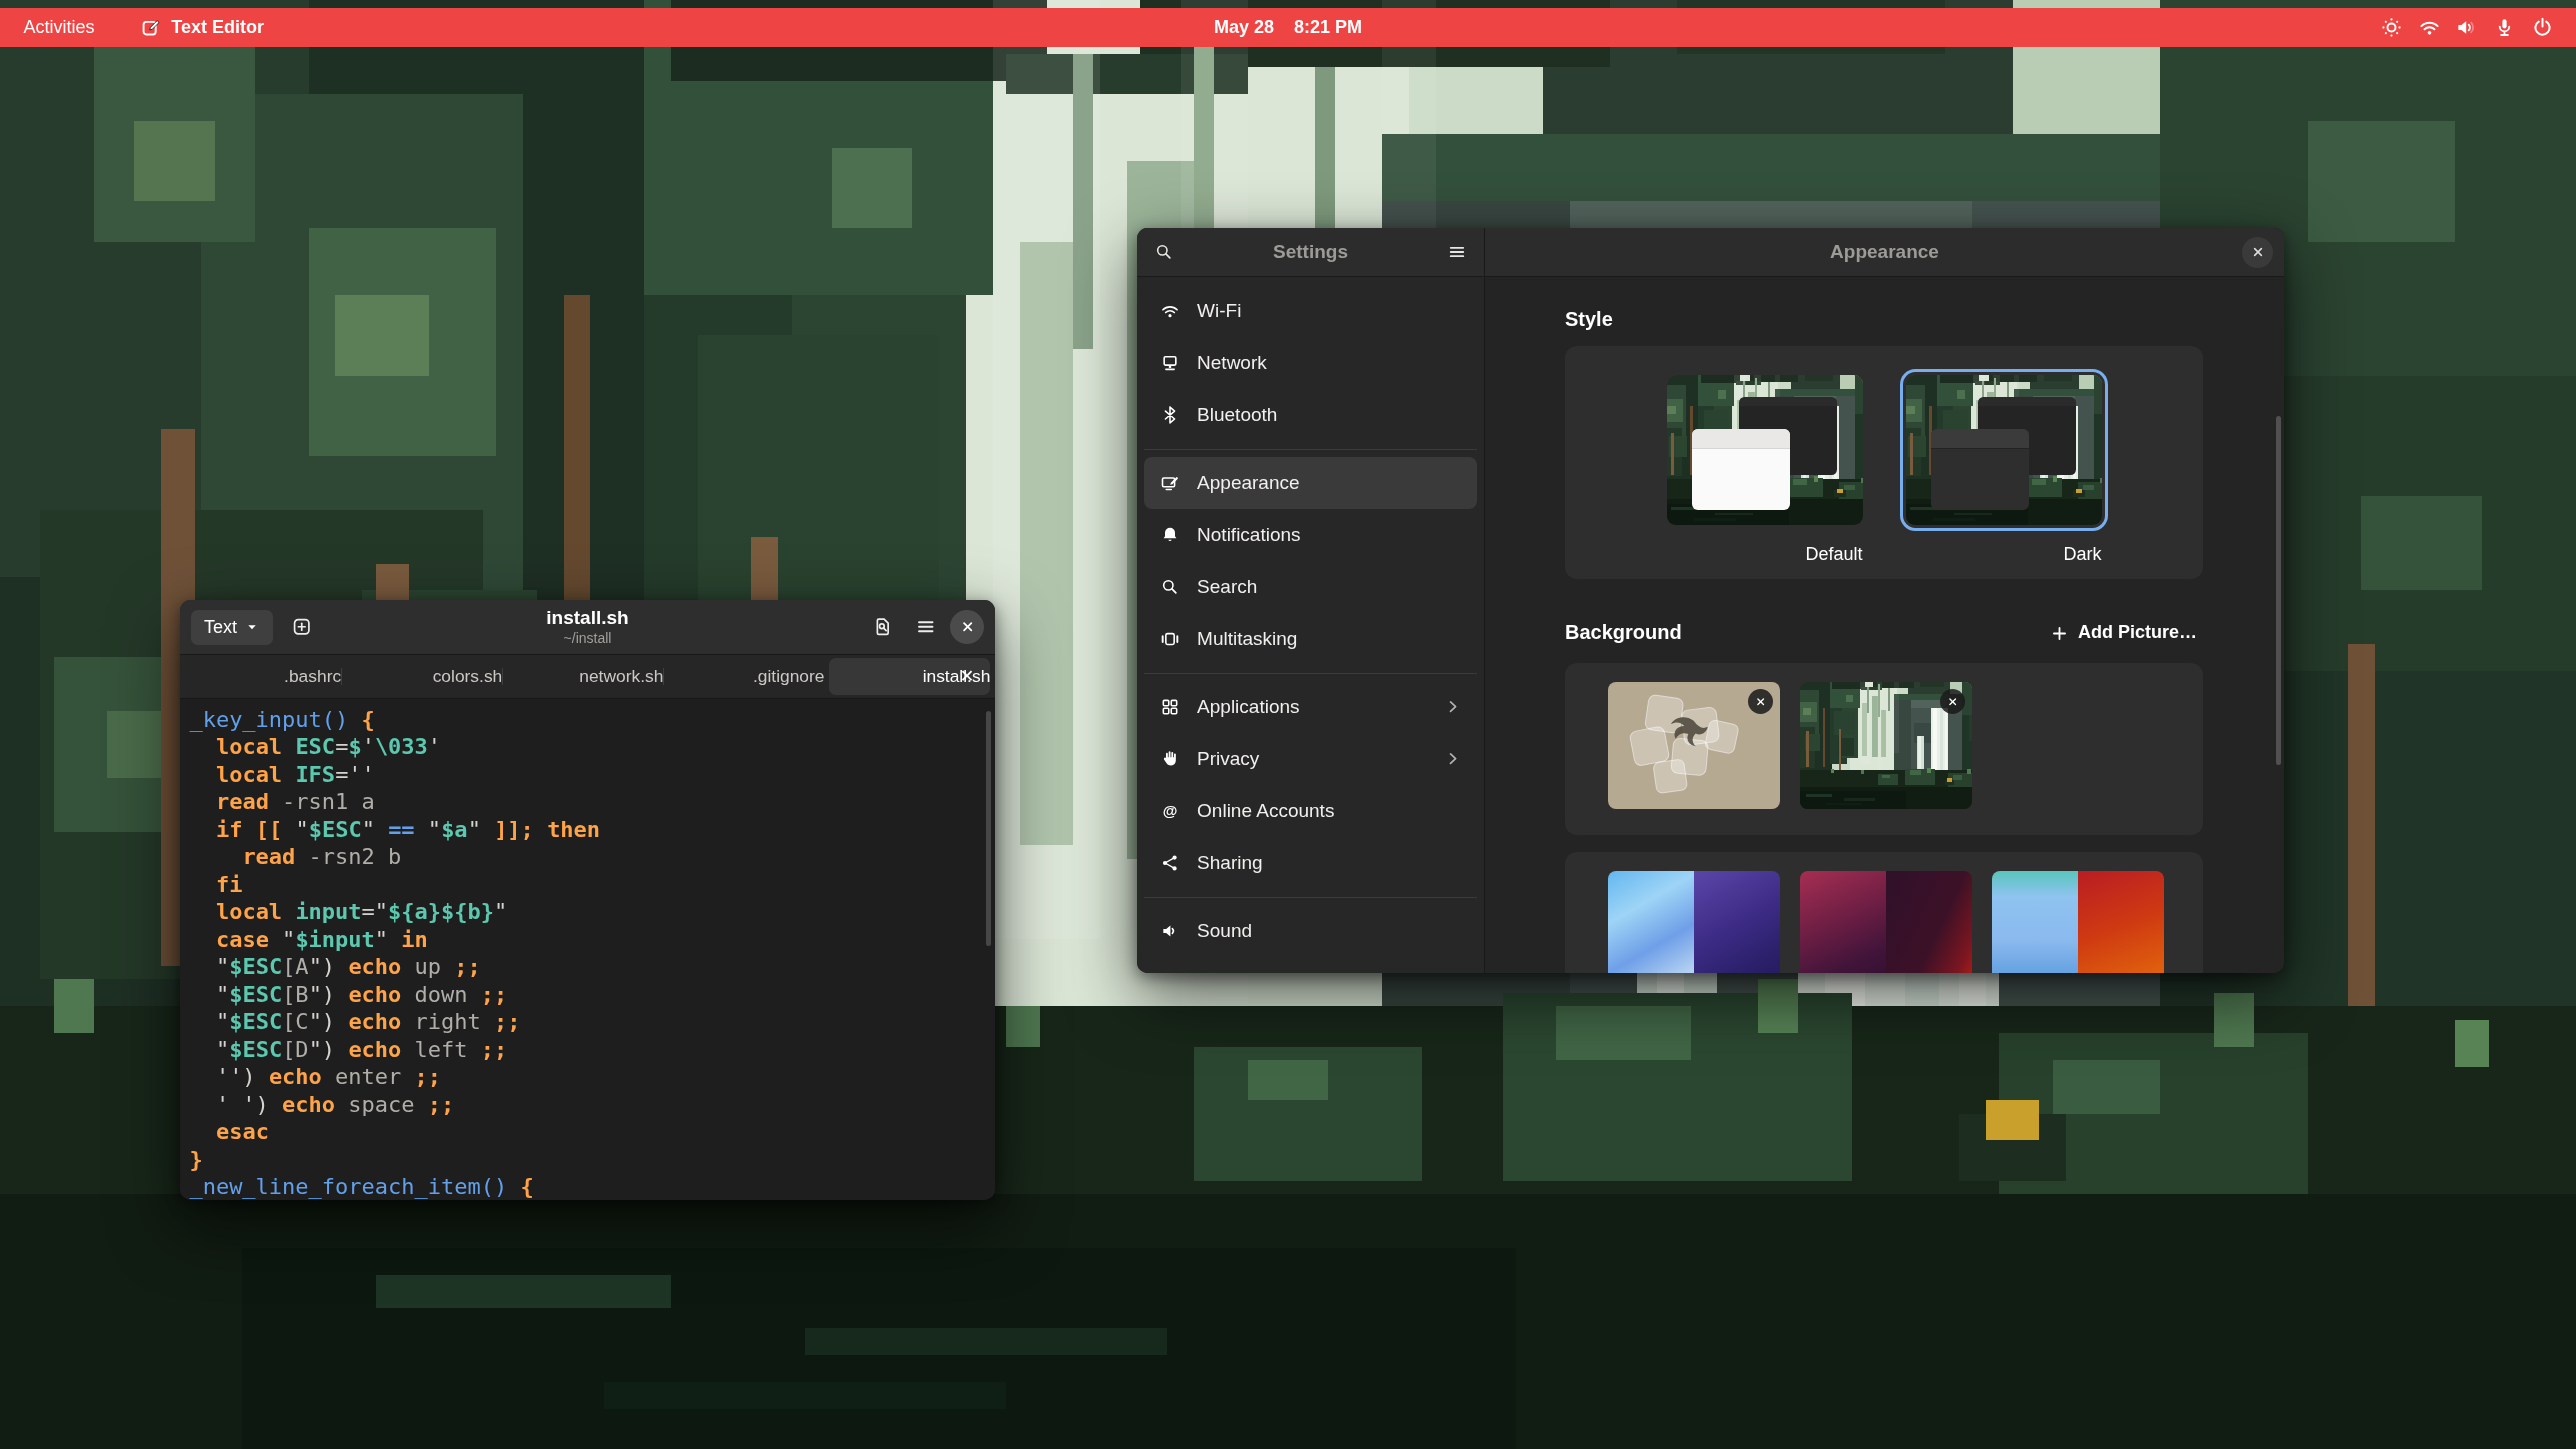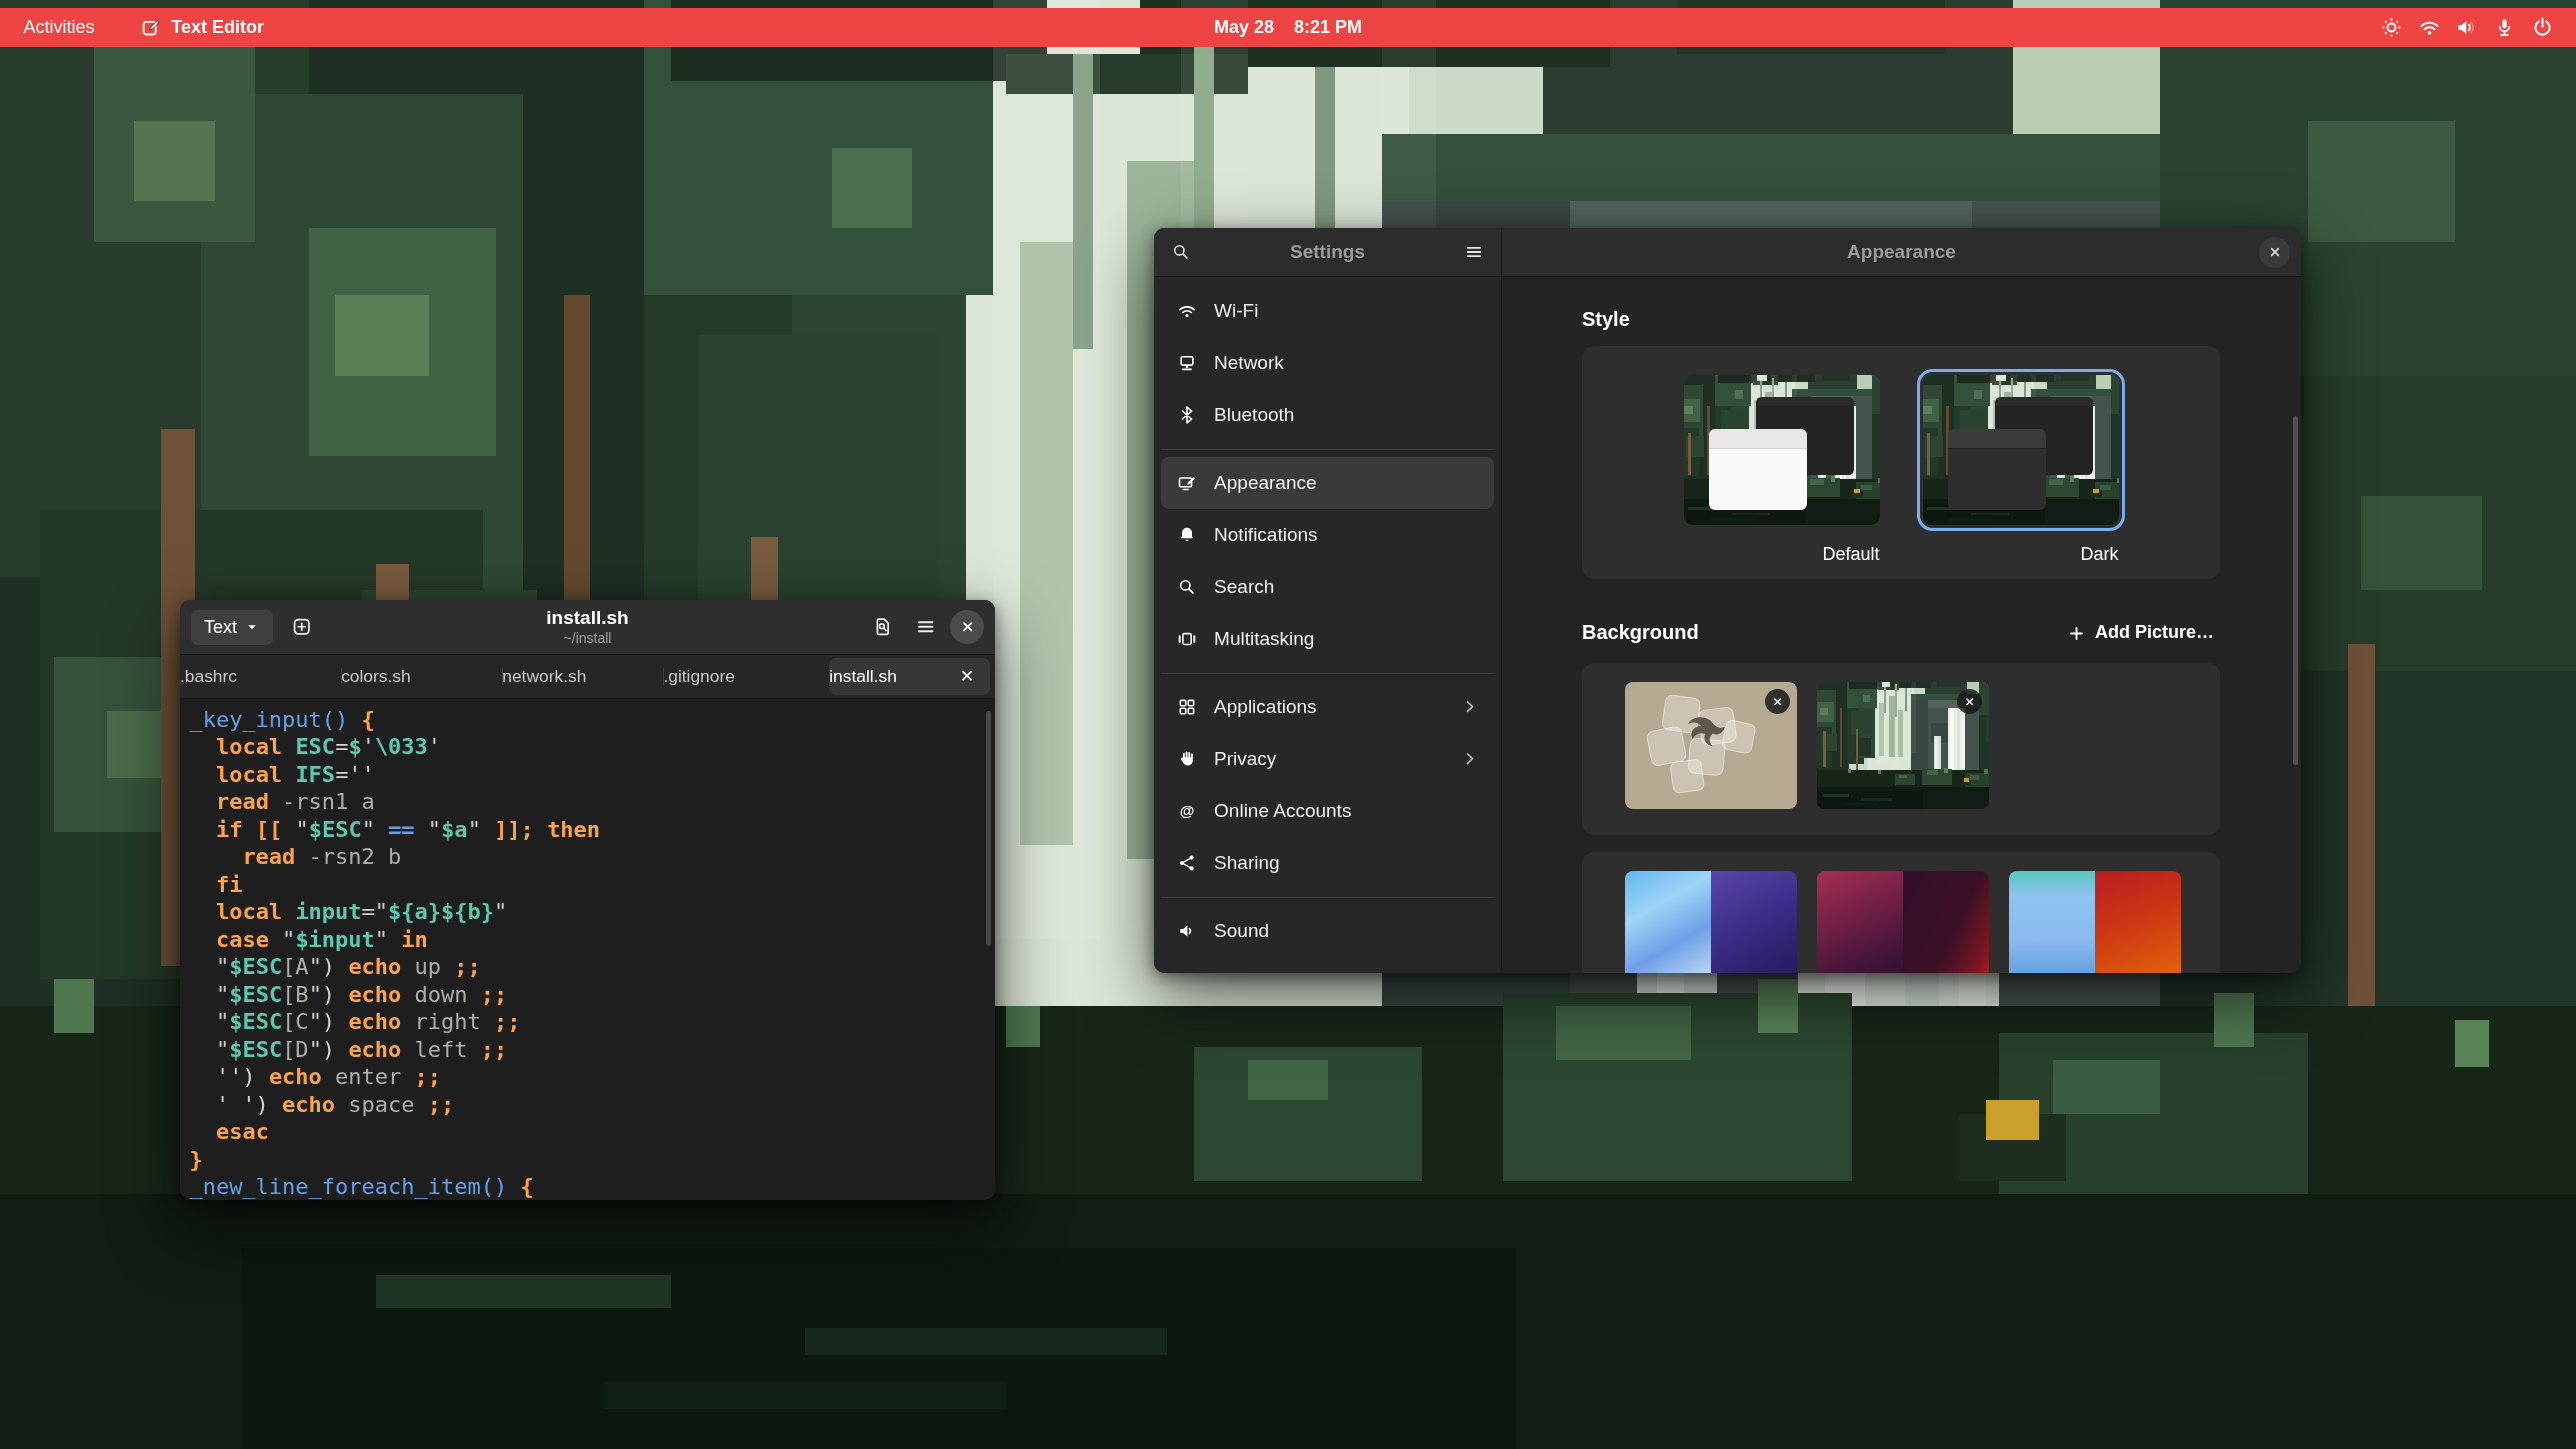--- a/index.html
+++ b/index.html
@@ -61,7 +61,7 @@
   .ed-scroll{position:absolute;right:4px;top:111px;width:5.4px;height:235px;background:#4f4f4f;border-radius:2.7px;opacity:.85;}
 
   
-  #settings{left:1137px;top:228px;width:1147px;height:745px;background:#242424;display:flex;z-index:30;margin-left:17px;}
+  #settings{left:1137px;top:228px;width:1147px;height:745px;background:#242424;display:flex;z-index:30;}
   .sb{width:347px;background:#272727;position:relative;flex:none;}
   .sb-header{position:relative;height:48px;background:#2c2c2c;border-bottom:0.7px solid #1a1a1a;
     display:flex;align-items:center;justify-content:space-between;padding:0 9.4px;}

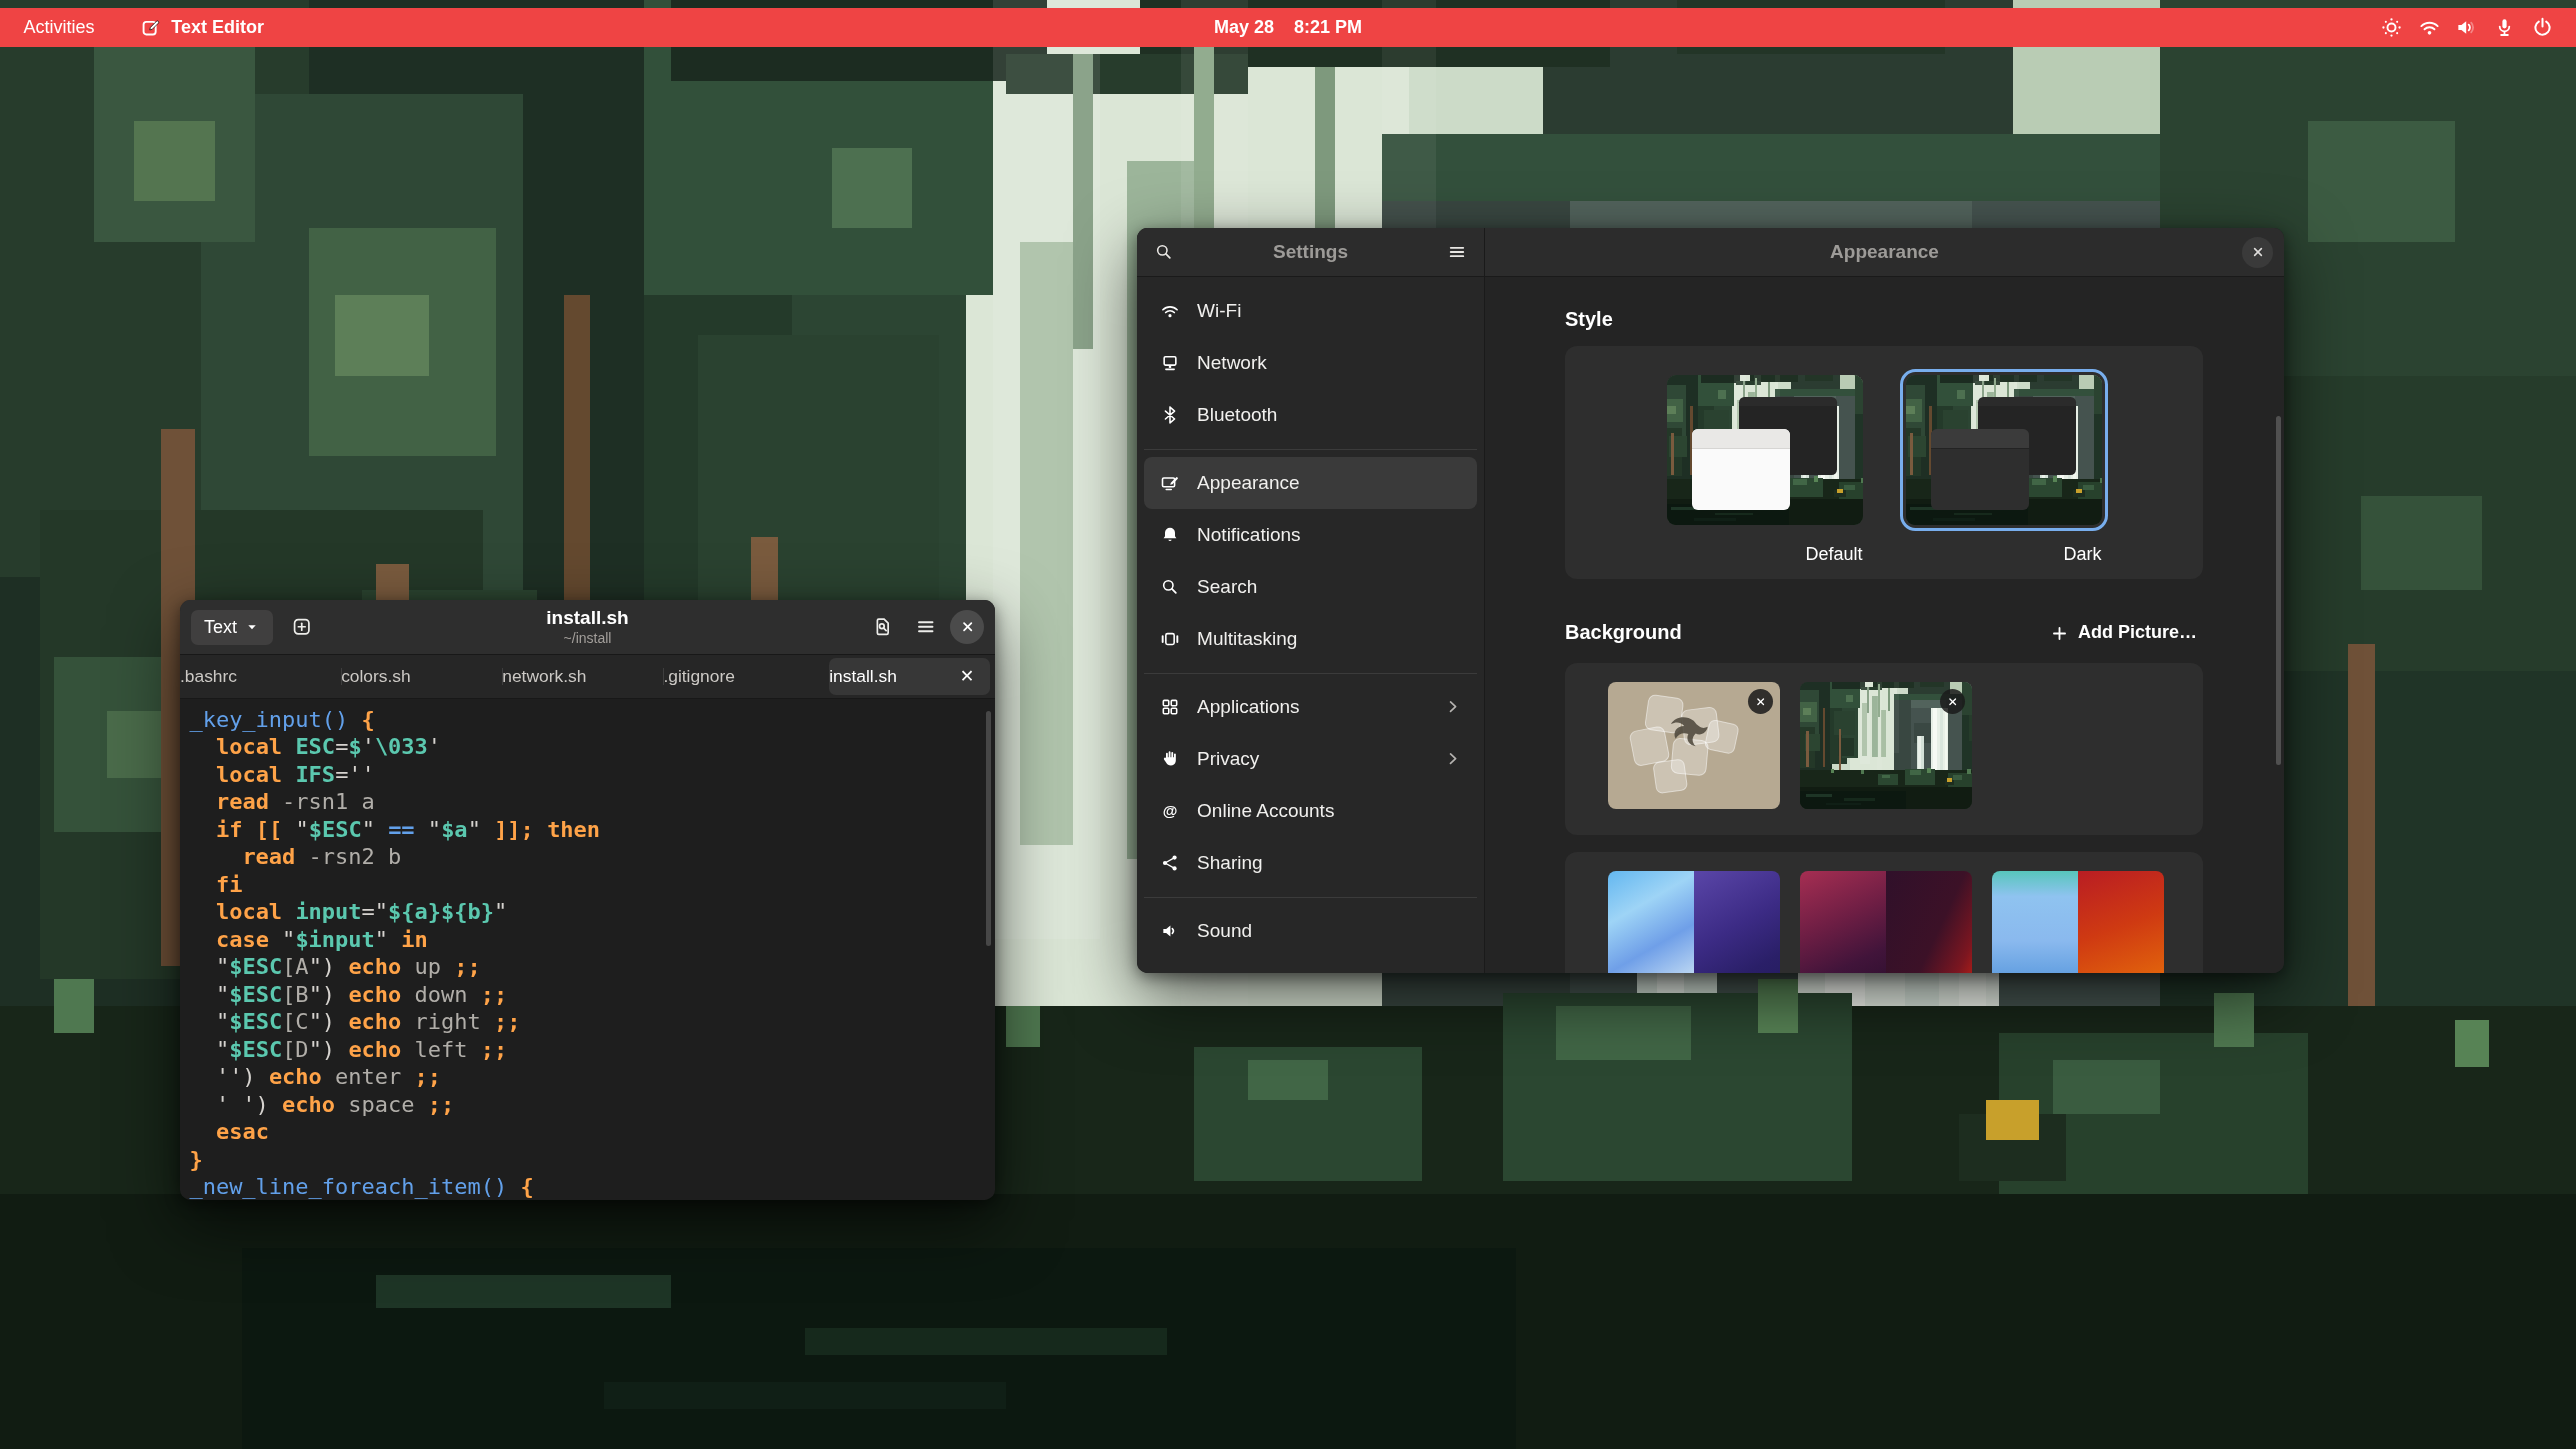--- a/index.html
+++ b/index.html
@@ -44,7 +44,7 @@
   .circle-btn svg{width:17.4px;height:17.4px;}
 
   .tabbar{height:43px;background:#262626;border-bottom:0.7px solid #181818;display:flex;}
-  .tab{flex:1;position:relative;display:flex;align-items:center;justify-content:flex-start;
+  .tab{flex:1;position:relative;display:flex;align-items:center;justify-content:flex-end;
     color:#ccc9c5;font-size:17.4px;}
   .tab.sep::before{content:"";position:absolute;left:0;top:12.7px;bottom:12.7px;width:0.7px;background:#3e3e3e;}
   .tab.active{background:#373737;border-radius:6.7px;margin:3.4px 4.7px;color:#fff;}

